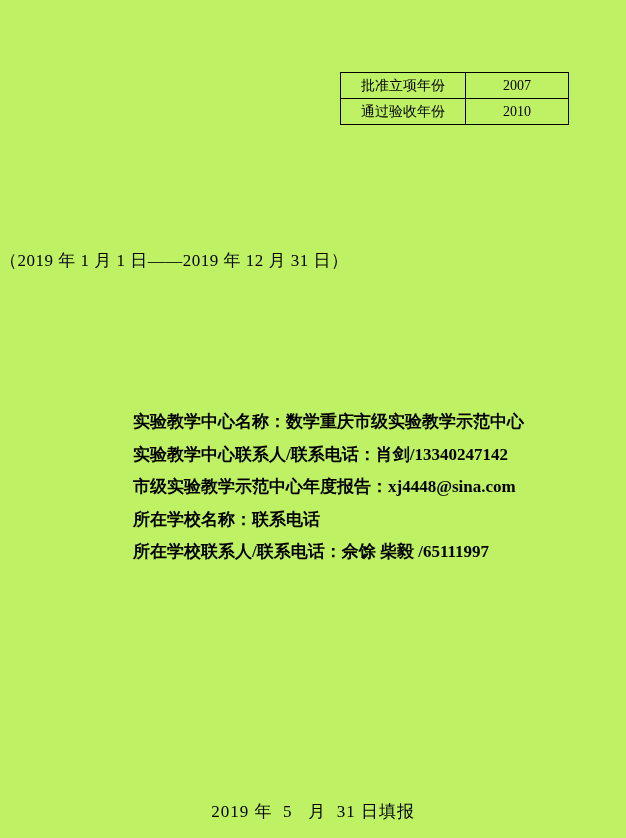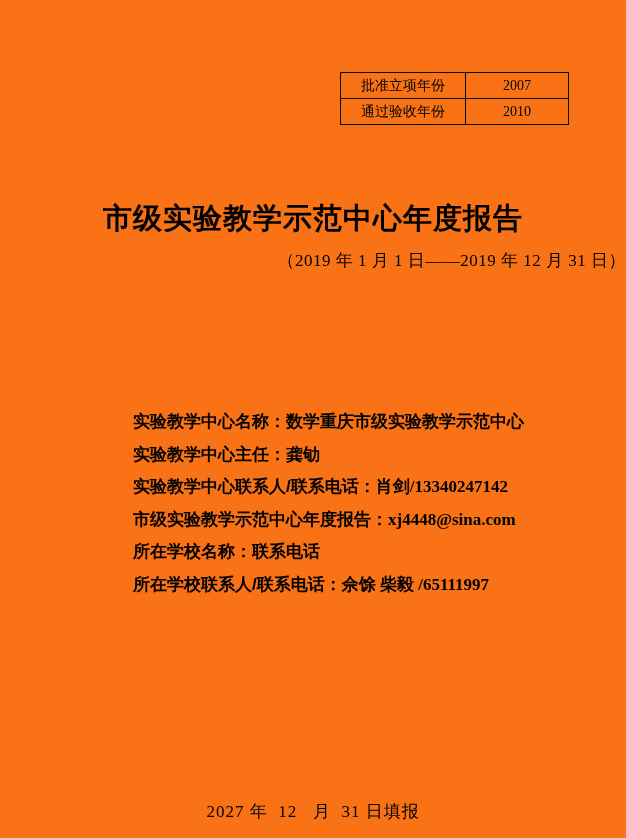--- a/index.html
+++ b/index.html
@@ -6,7 +6,7 @@
   .page{
     position:relative;
     width:626px;height:838px;
-    background:#f97316;
+    background:#bef264;
     font-family:"Liberation Serif","DejaVu Serif",serif;
     color:#000;
     overflow:hidden;

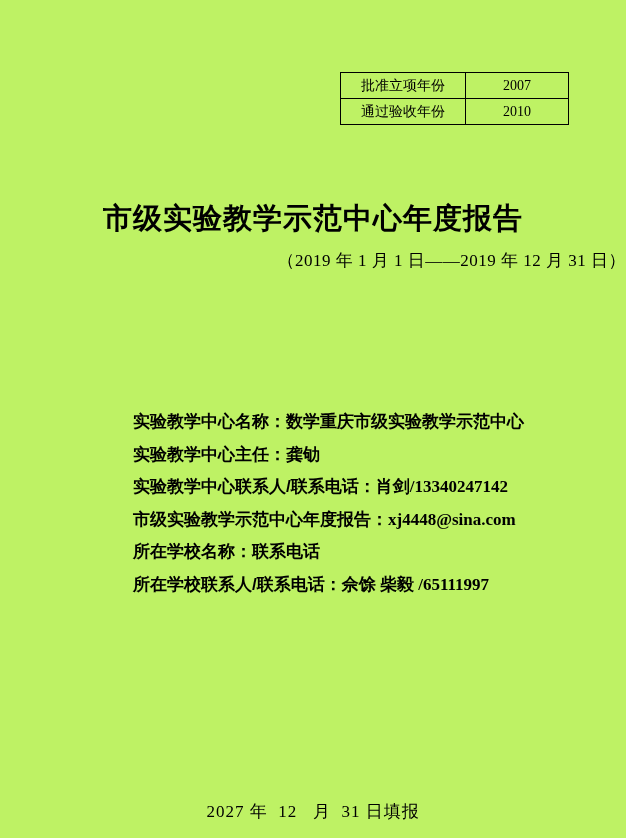--- a/index.html
+++ b/index.html
@@ -81,7 +81,6 @@
     </tbody>
   </table>
 
-  <div class="doc-title">市级实验教学示范中心年度报告</div>
 
   <div class="report-period">（2019 年 1 月 1 日——2019 年 12 月 31 日）</div>
 

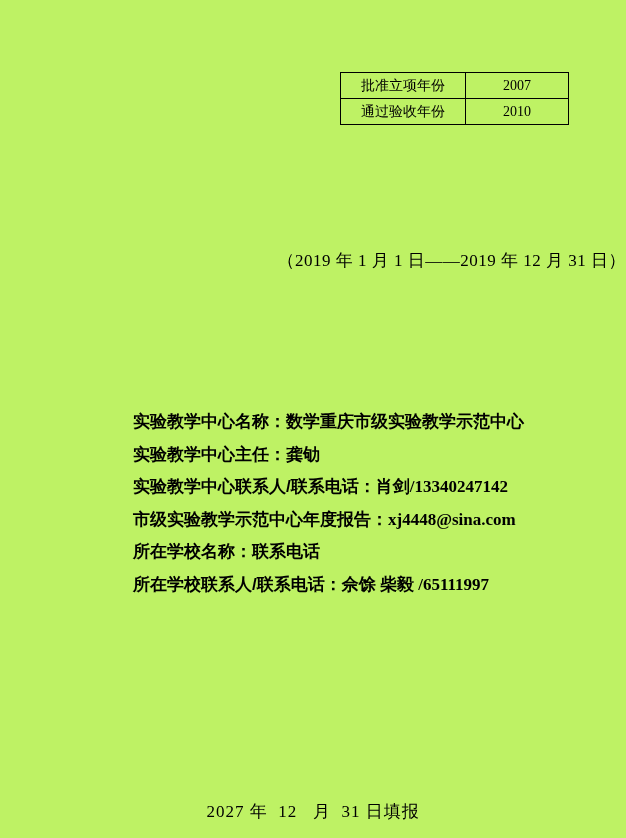--- a/index.html
+++ b/index.html
@@ -37,7 +37,7 @@
   }
   .report-period{
     position:absolute;left:0;top:249px;width:100%;
-    text-align:right;
+    text-align:left;
     font-size:17px;
     letter-spacing:0.5px;
   }

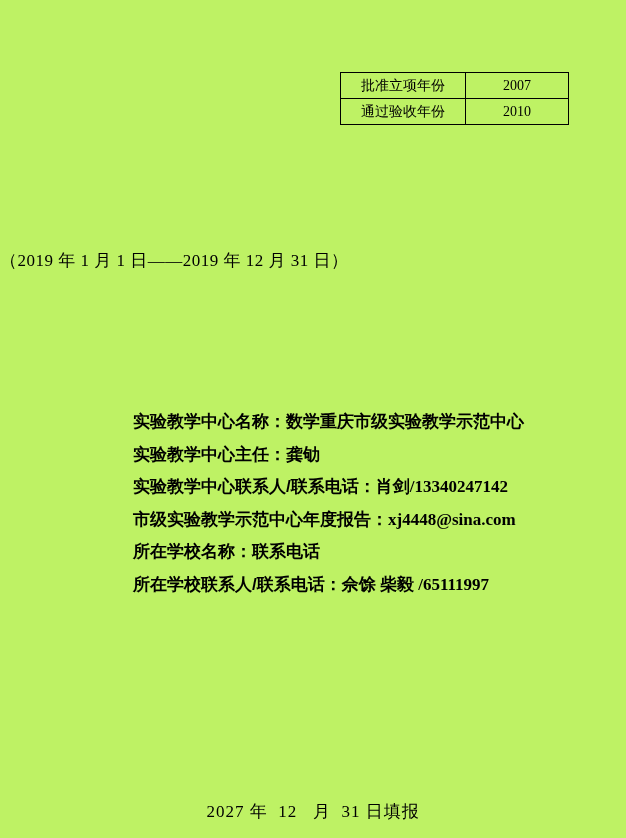--- a/index.html
+++ b/index.html
@@ -52,7 +52,7 @@
     line-height:32.6px;
     white-space:nowrap;
   }
-  .info-line .lbl{font-family:Liberation Sans, sans-serif;}
+  .info-line .lbl{font-family:Liberation Serif, serif;}
   .info-line .val{font-family:"Liberation Serif","DejaVu Serif",serif;}
   
   .fill-date{

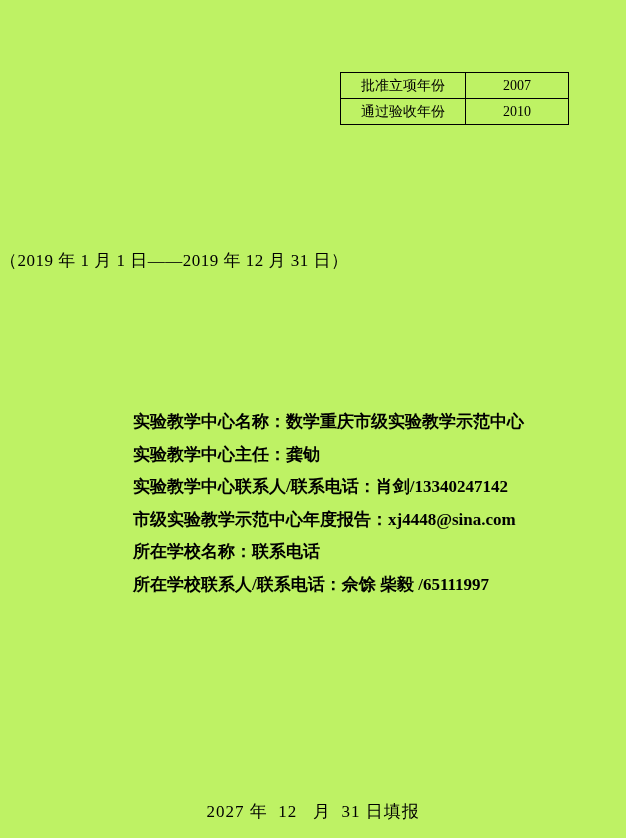--- a/index.html
+++ b/index.html
@@ -89,9 +89,6 @@
       <span class="lbl">实验教学中心名称：</span><span class="lbl">数学重庆市级实验教学示范中心</span>
     </div>
     <div class="info-line">
-      <span class="lbl">实验教学中心主任：</span><span class="lbl">龚劬</span>
-    </div>
-    <div class="info-line">
       <span class="lbl">实验教学中心联系人/联系电话：</span><span class="val">肖剑/13340247142</span>
     </div>
     <div class="info-line">

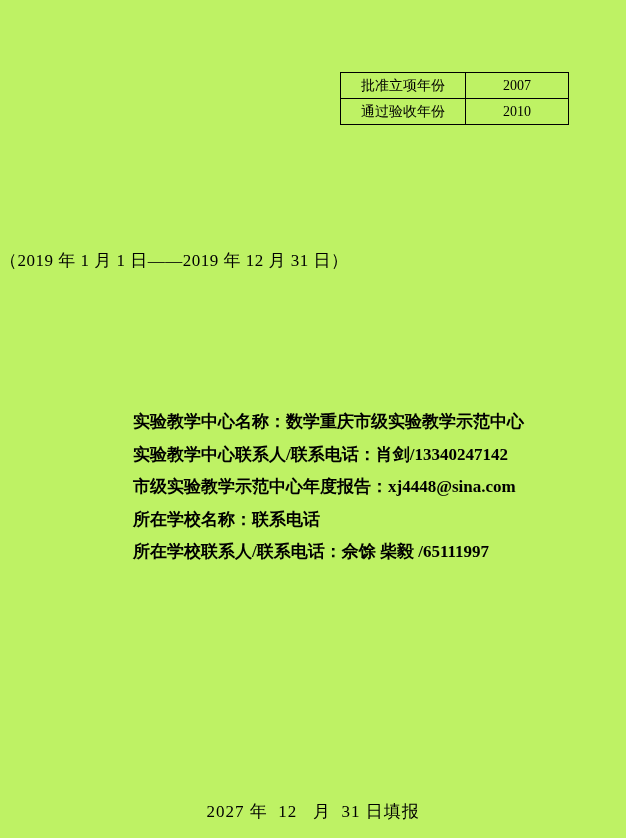--- a/index.html
+++ b/index.html
@@ -102,7 +102,7 @@
     </div>
   </div>
 
-  <div class="fill-date">2027 年  12   月  31 日填报</div>
+  <div class="fill-date">2019 年  5   月  31 日填报</div>
 
 </div>
 

